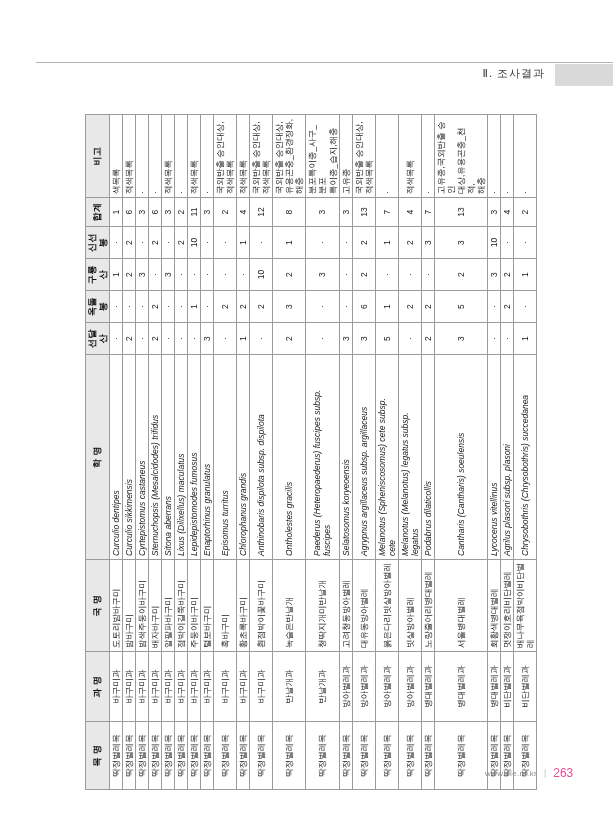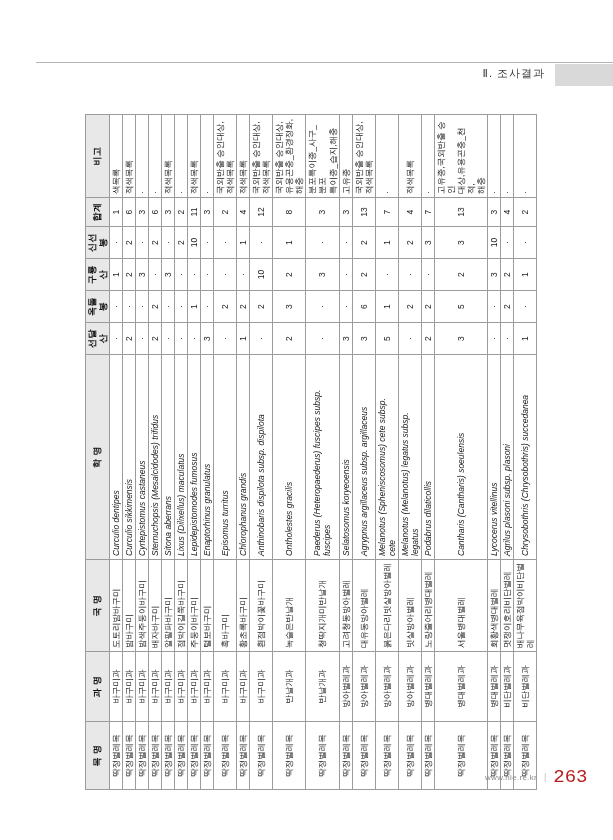--- a/index.html
+++ b/index.html
@@ -56,7 +56,7 @@
   .footer{position:absolute;top:766px;left:448px;display:flex;align-items:center;margin-left:37px;}
   .footer .url{font-size:8px;color:#8a8a8a;letter-spacing:0.3px;}
   .footer .sep{font-size:9px;color:#c0c0c0;margin:0 7px;}
-  .footer .pagenum{font-size:19px;color:#b91c1c;font-family:Liberation Mono, monospace;}
+  .footer .pagenum{font-size:12px;color:#ec4899;font-family:Liberation Sans, sans-serif;}
 </style>
 </head>
 <body>

